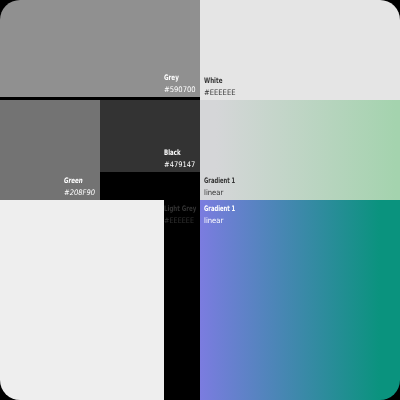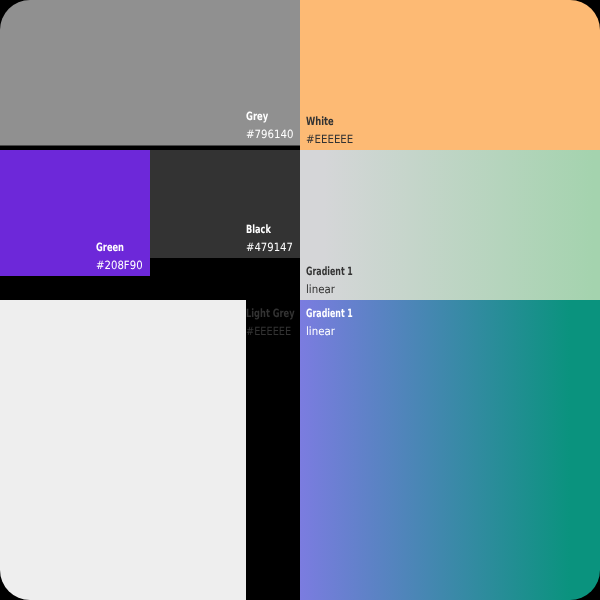--- a/index.html
+++ b/index.html
@@ -25,7 +25,7 @@
     </div>
   </div>
 
-  <div class="swatch" style="left:200px;top:0px;width:200px;height:100px;background:#fdba74;color:#333333;">
+  <div class="swatch" style="left:200px;top:0px;width:200px;height:100px;background:#e5e5e5;color:#333333;">
     <div class="caption" style="left:4.0px;bottom:0.6px;">
       <div class="sw-name"><span style="transform: scaleX(0.816);">White</span></div>
       <div class="sw-value"><span style="transform: scaleX(0.996);">#EEEEEE</span></div>

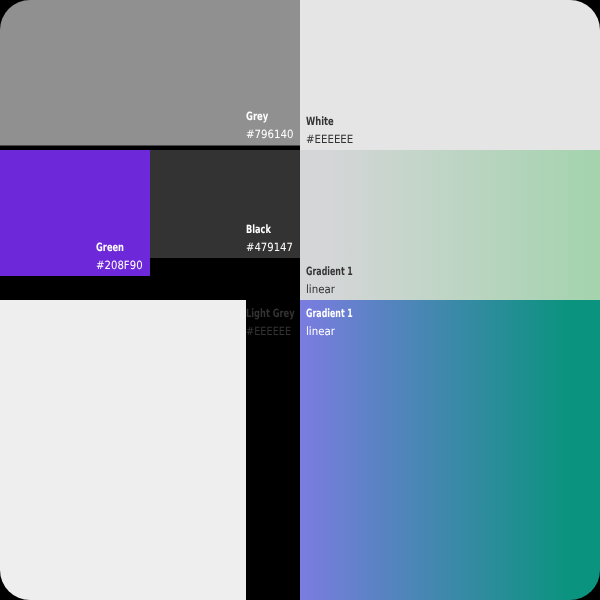--- a/index.html
+++ b/index.html
@@ -21,7 +21,7 @@
   <div class="swatch" style="left:0px;top:0px;width:200px;height:97px;background:#909090;color:#FFFFFF;">
     <div class="caption" style="left:163.8px;bottom:0.6px;">
       <div class="sw-name"><span style="transform: scaleX(0.819);">Grey</span></div>
-      <div class="sw-value"><span style="transform: scaleX(0.996);">#796140</span></div>
+      <div class="sw-value"><span style="transform: scaleX(0.996);">#590700</span></div>
     </div>
   </div>
 

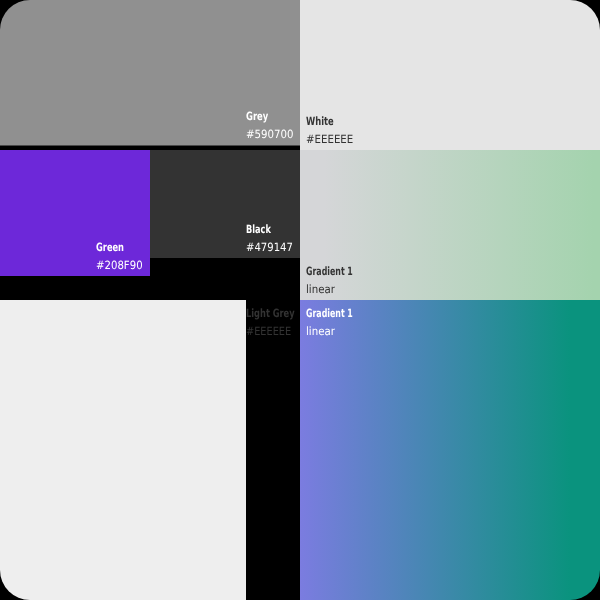--- a/index.html
+++ b/index.html
@@ -32,7 +32,7 @@
     </div>
   </div>
 
-  <div class="swatch" style="left:0px;top:100px;width:100px;height:84px;background:#6d28d9;color:#FFFFFF;">
+  <div class="swatch" style="left:0px;top:100px;width:100px;height:100px;background:#737373;color:#FFFFFF;font-style:italic;">
     <div class="caption" style="left:63.8px;bottom:0.6px;">
       <div class="sw-name"><span style="transform: scaleX(0.808);">Green</span></div>
       <div class="sw-value"><span style="transform: scaleX(0.99);">#208F90</span></div>

